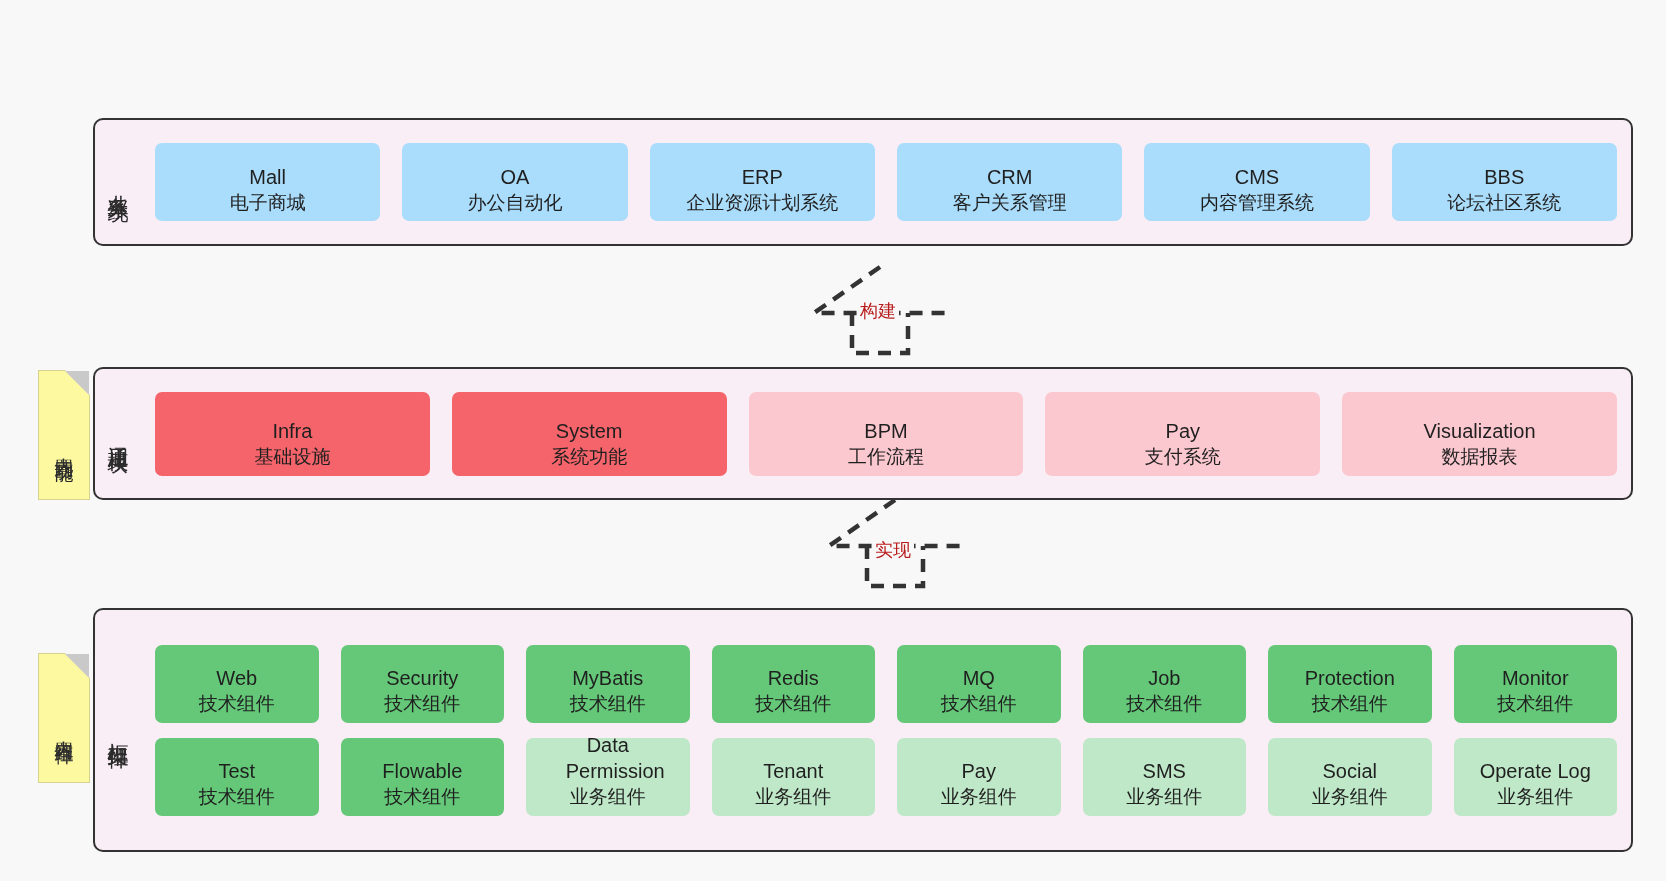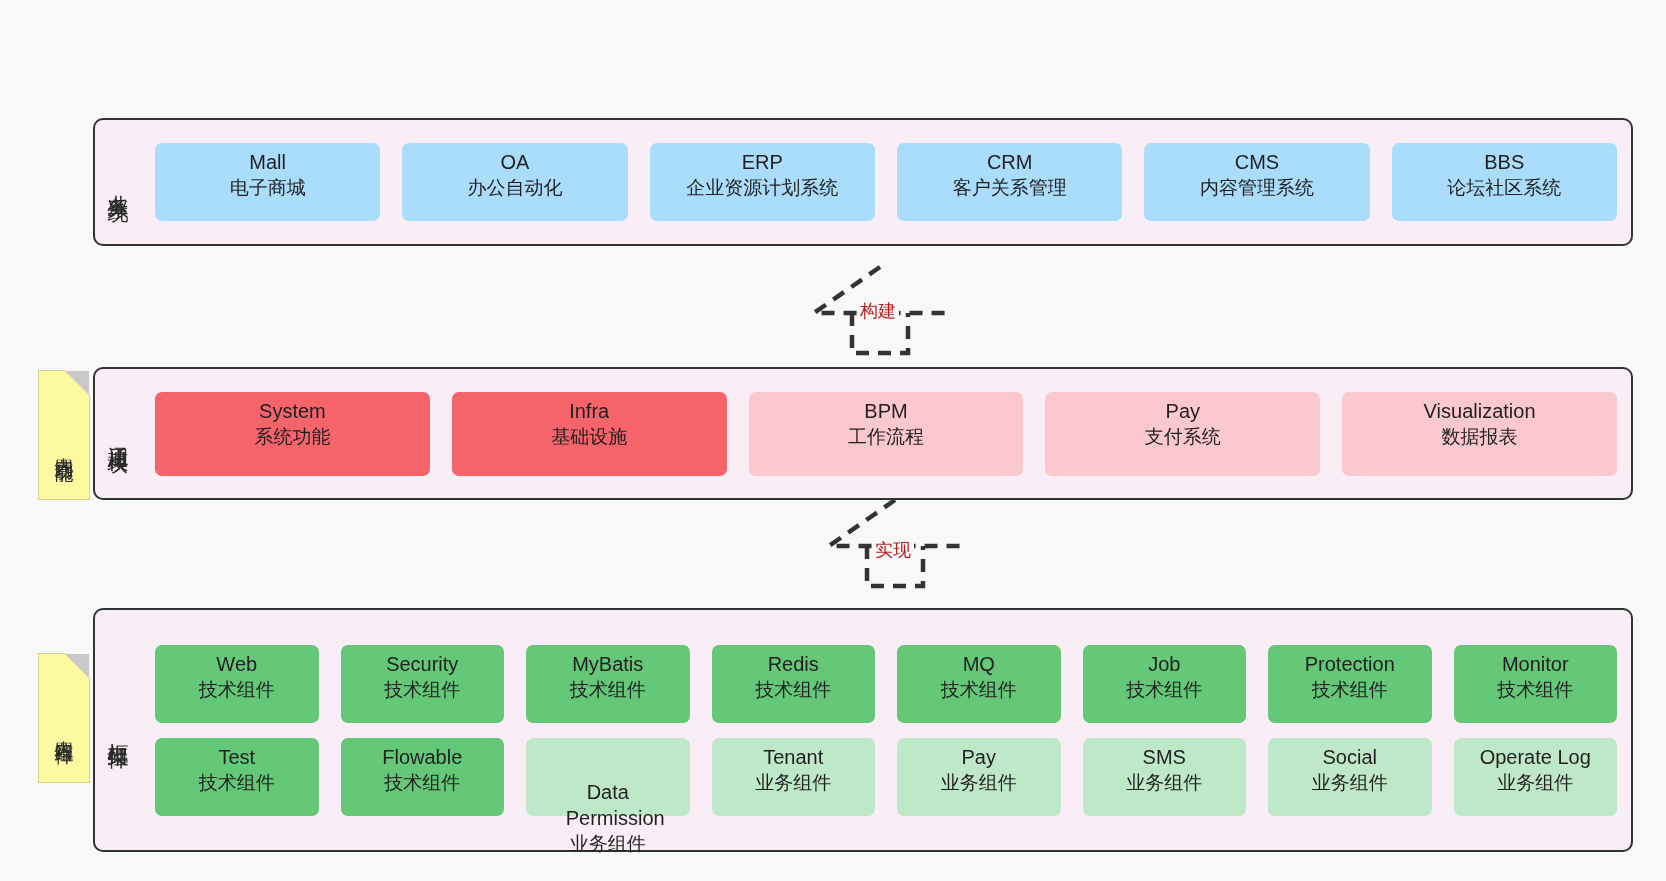--- a/index.html
+++ b/index.html
@@ -60,7 +60,7 @@
     display: flex;
     flex-direction: column;
     align-items: center;
-    justify-content: flex-start;
+    justify-content: flex-end;
     text-align: center;
     line-height: 1.32;
     color: #1f1f1f;

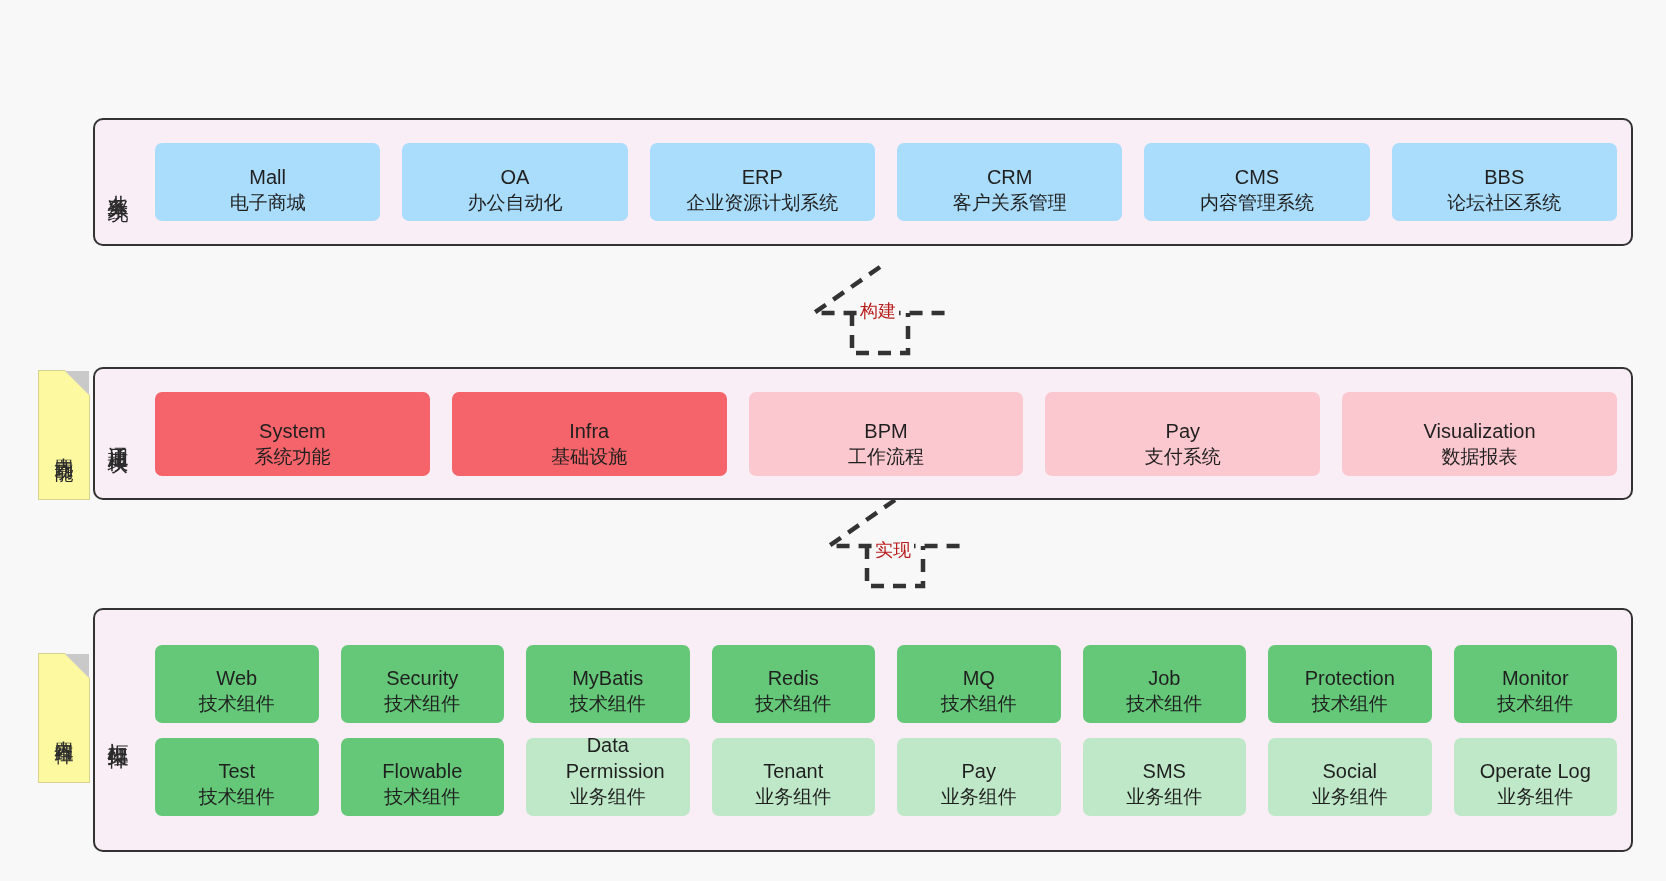--- a/index.html
+++ b/index.html
@@ -179,12 +179,12 @@
     <div class="layer-body">
       <div class="row">
         <div class="card c-red mod-card">
+          <span class="t1">Infra</span>
+          <span class="t2">基础设施</span>
+        </div>
+        <div class="card c-red mod-card">
           <span class="t1">System</span>
           <span class="t2">系统功能</span>
-        </div>
-        <div class="card c-red mod-card">
-          <span class="t1">Infra</span>
-          <span class="t2">基础设施</span>
         </div>
         <div class="card c-pink mod-card">
           <span class="t1">BPM</span>

